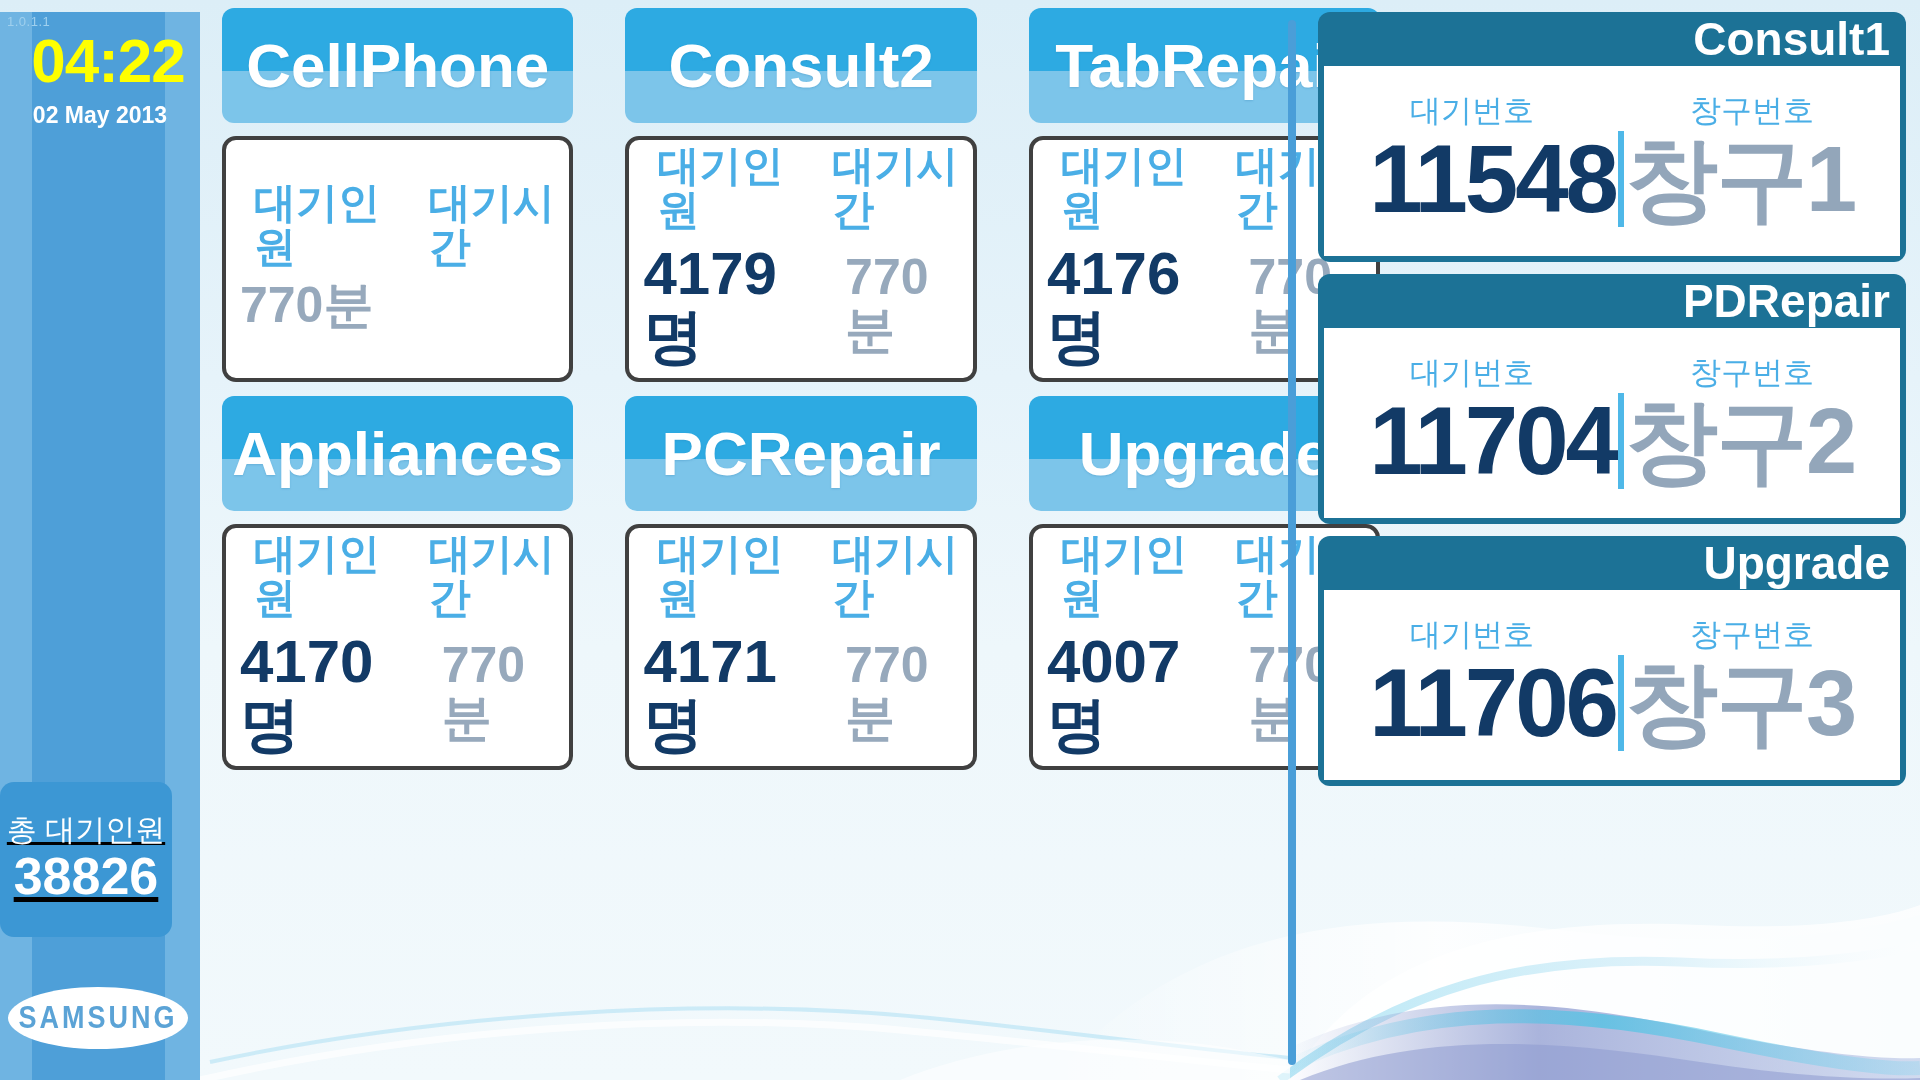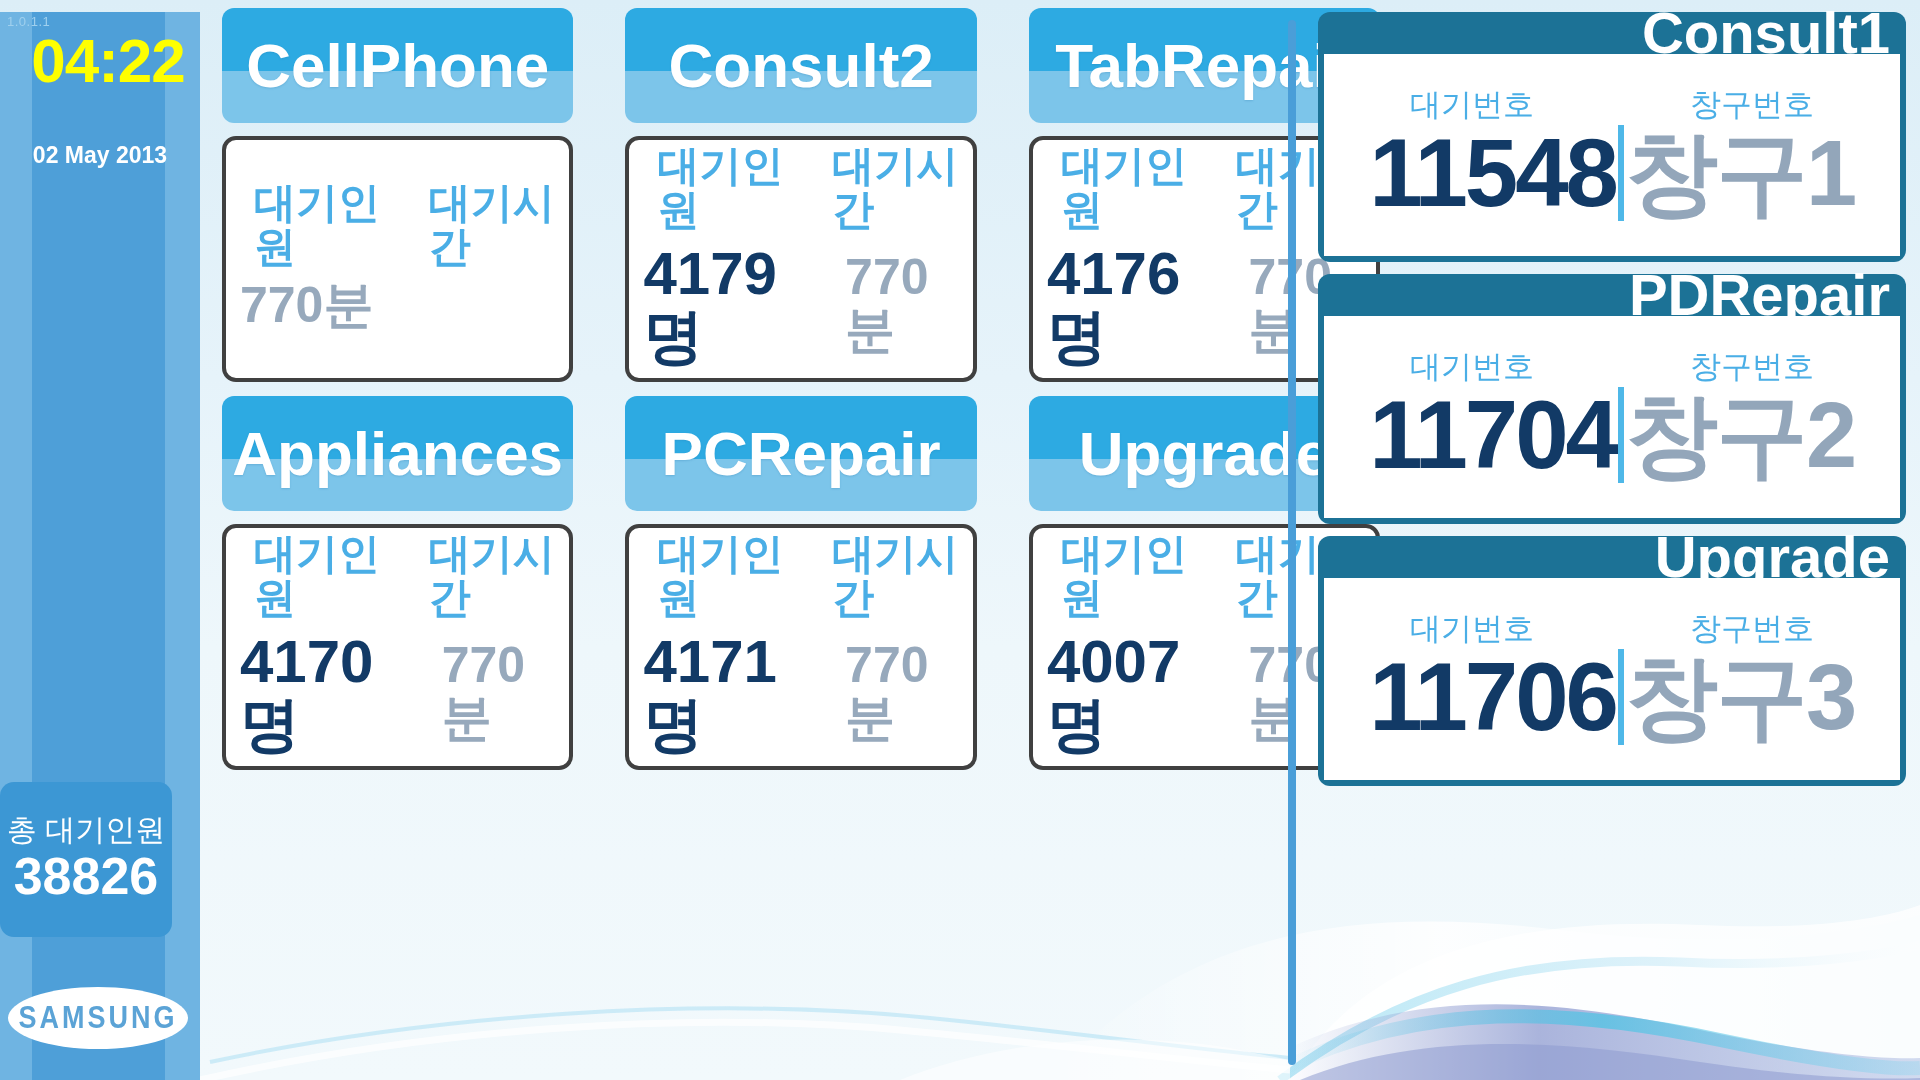--- a/index.html
+++ b/index.html
@@ -109,10 +109,10 @@
     display:flex; flex-direction:column;
   }
   .counter-title {
-    height:42px; flex:0 0 auto;
+    height:54px; flex:0 0 auto;
     display:flex; align-items:center; justify-content:flex-end;
     padding-right:10px;
-    font-size:58px; font-weight:bold; color:#ffffff; line-height:1;
+    font-size:46px; font-weight:bold; color:#ffffff; line-height:1;
   }
   .counter-body {
     flex:1 1 auto; background:#ffffff;

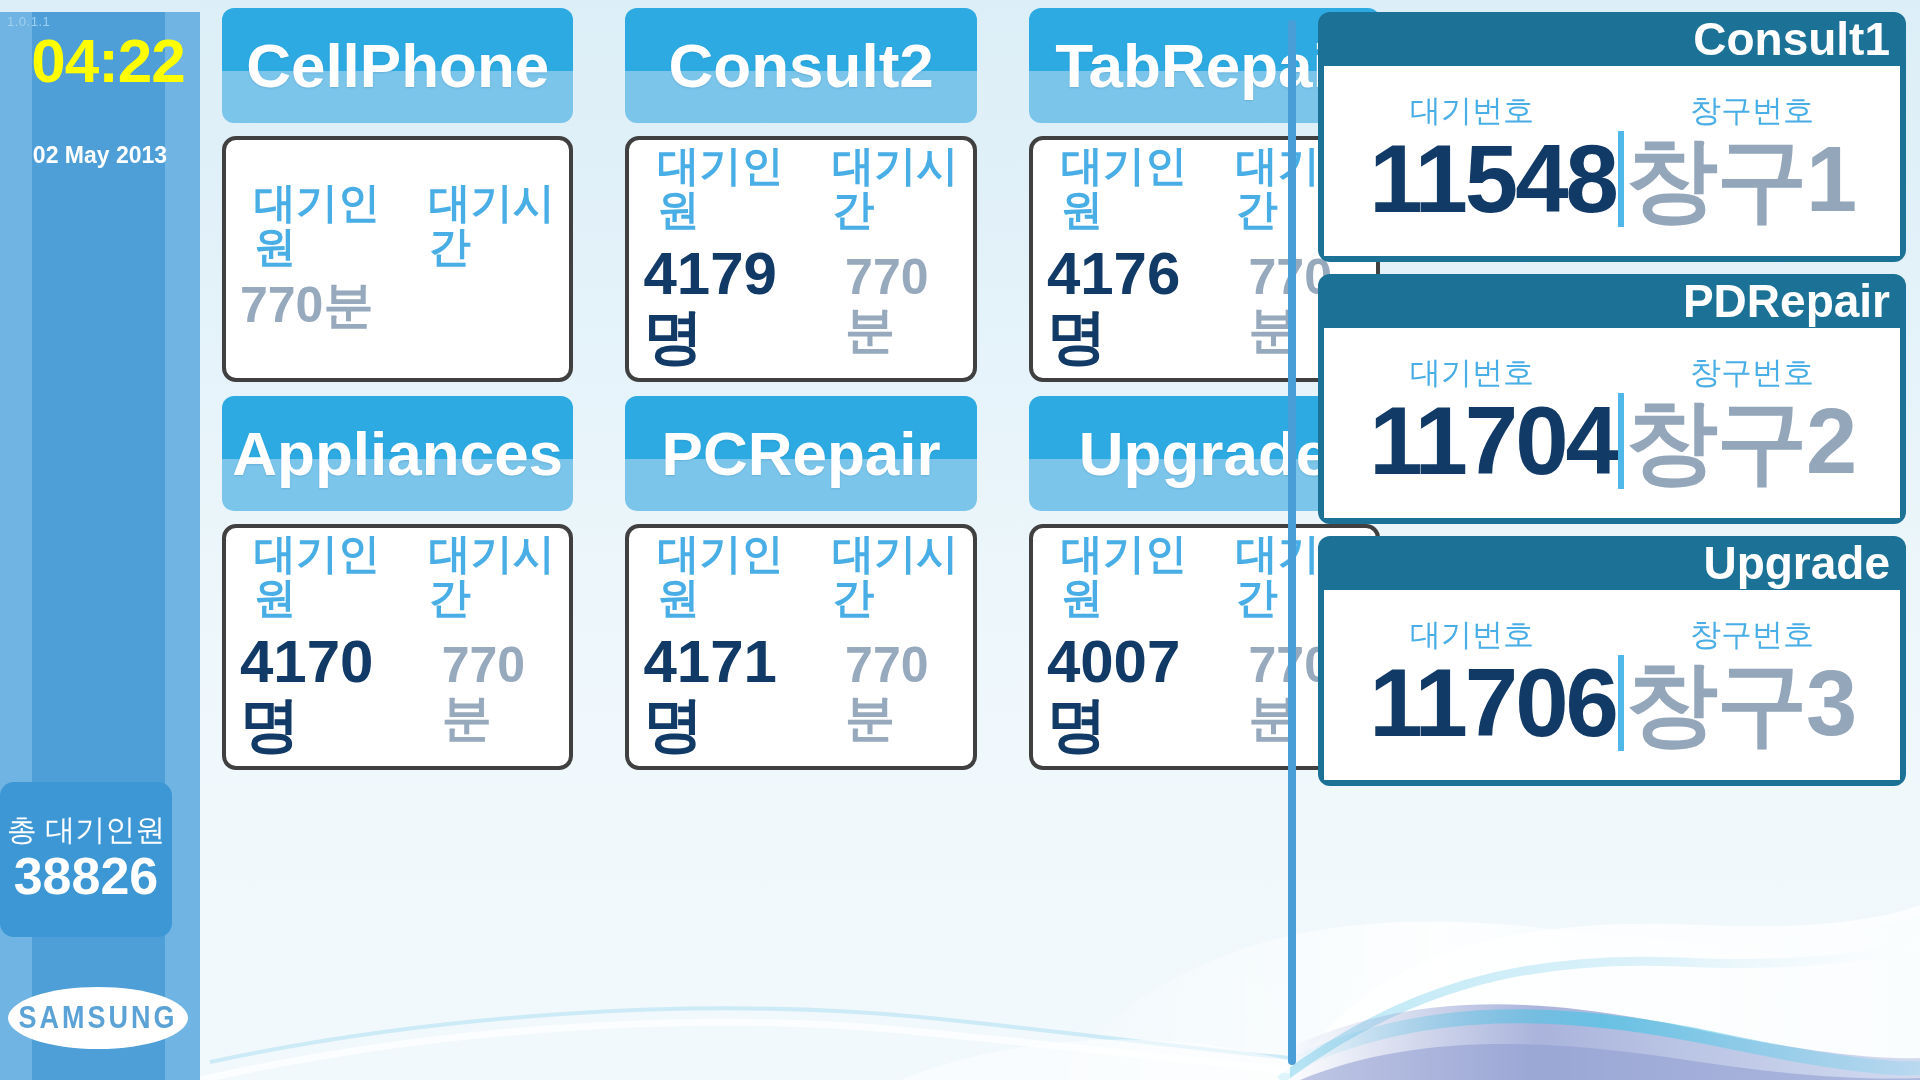--- a/index.html
+++ b/index.html
@@ -35,7 +35,7 @@
   }
   #clock-date {
     position:absolute; left:0; top:92px; width:200px; text-align:center;
-    font-size:23px; font-weight:bold; color:#ffffff; line-height:1;margin-top:40px;
+    font-size:23px; font-weight:bold; color:#ffffff; line-height:1;
   }
   #total-waiting-box {
     position:absolute; left:0; top:770px; width:172px; height:155px;

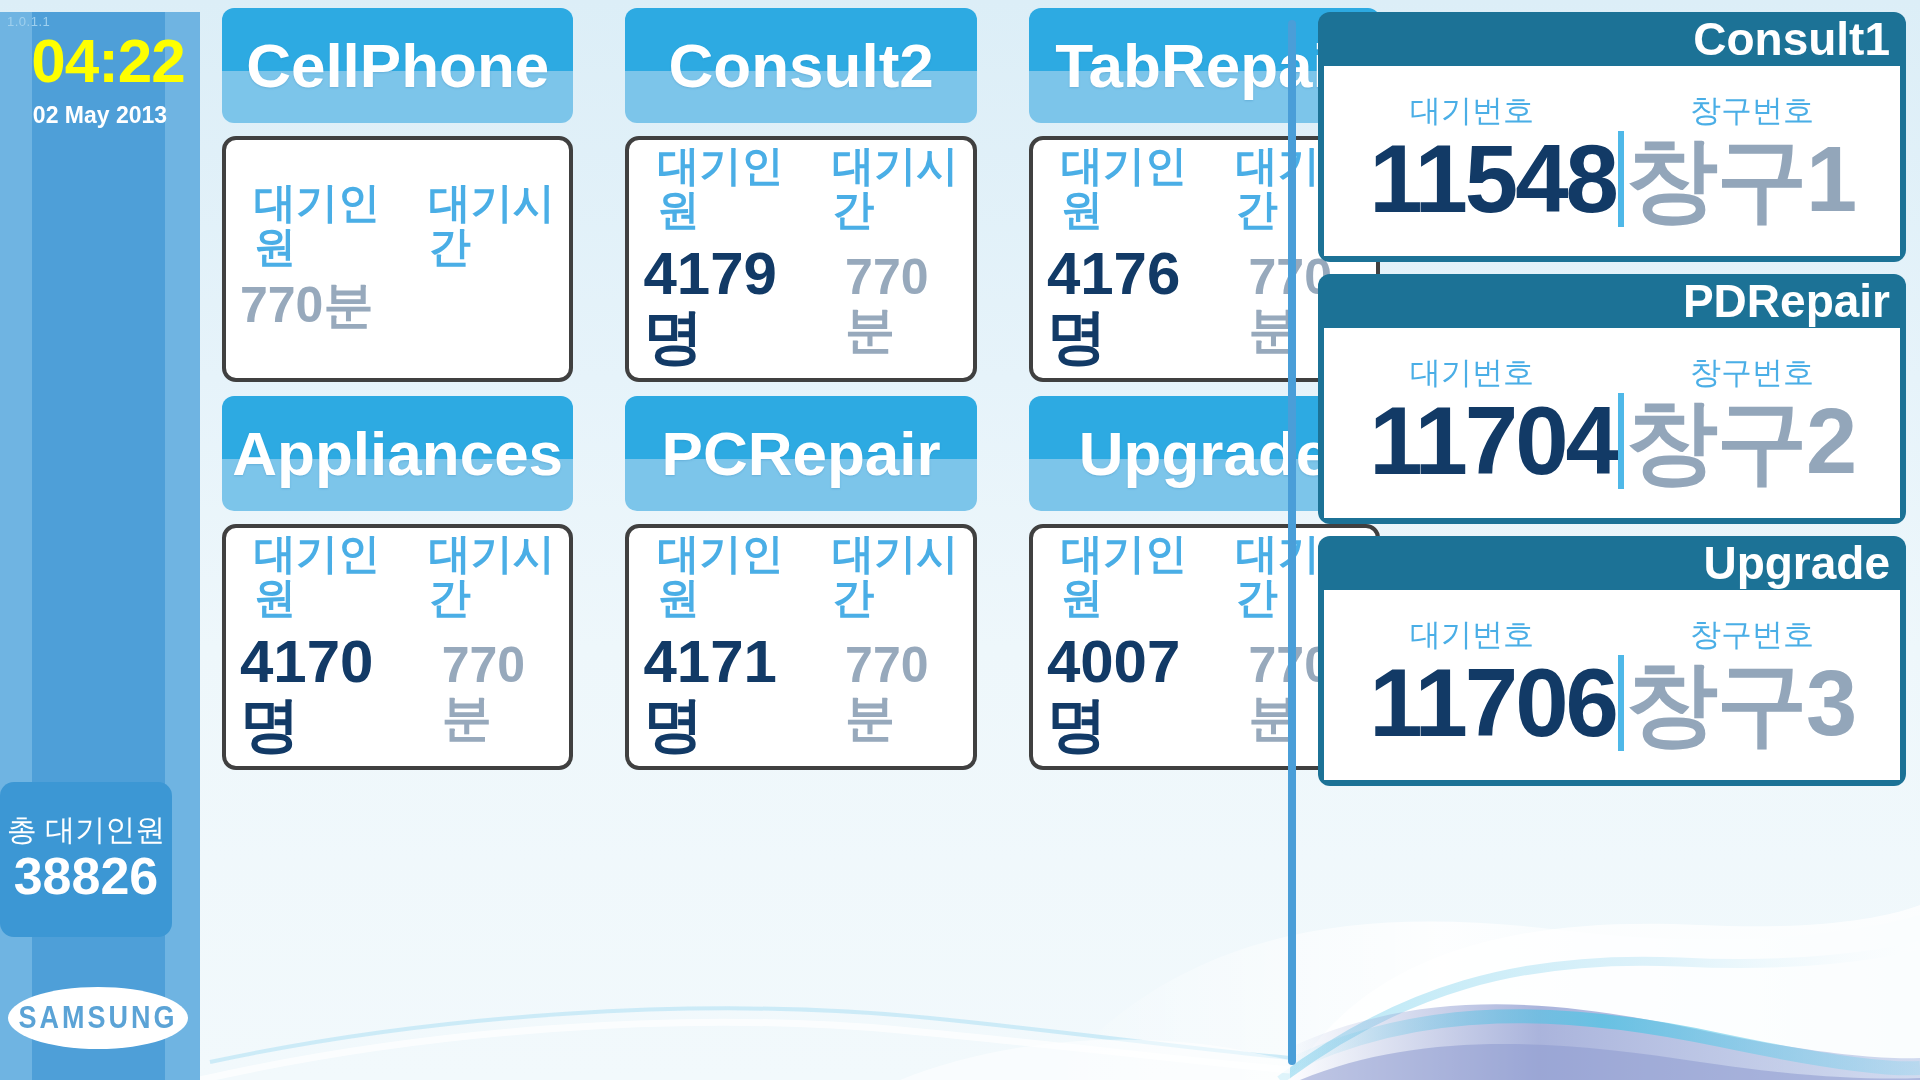--- a/index.html
+++ b/index.html
@@ -40,7 +40,7 @@
   #total-waiting-box {
     position:absolute; left:0; top:770px; width:172px; height:155px;
     background:#3c97d4; border-radius:14px;
-    display:flex; flex-direction:column; align-items:center; justify-content:center;
+    display:flex; flex-direction:column; align-items:center; justify-content:center;text-decoration:underline;
   }
   #total-waiting-label { font-size:30px; color:#ffffff; line-height:1.1; }
   #total-waiting-value { font-size:52px; font-weight:bold; color:#ffffff; line-height:1.1; margin-top:2px; }

